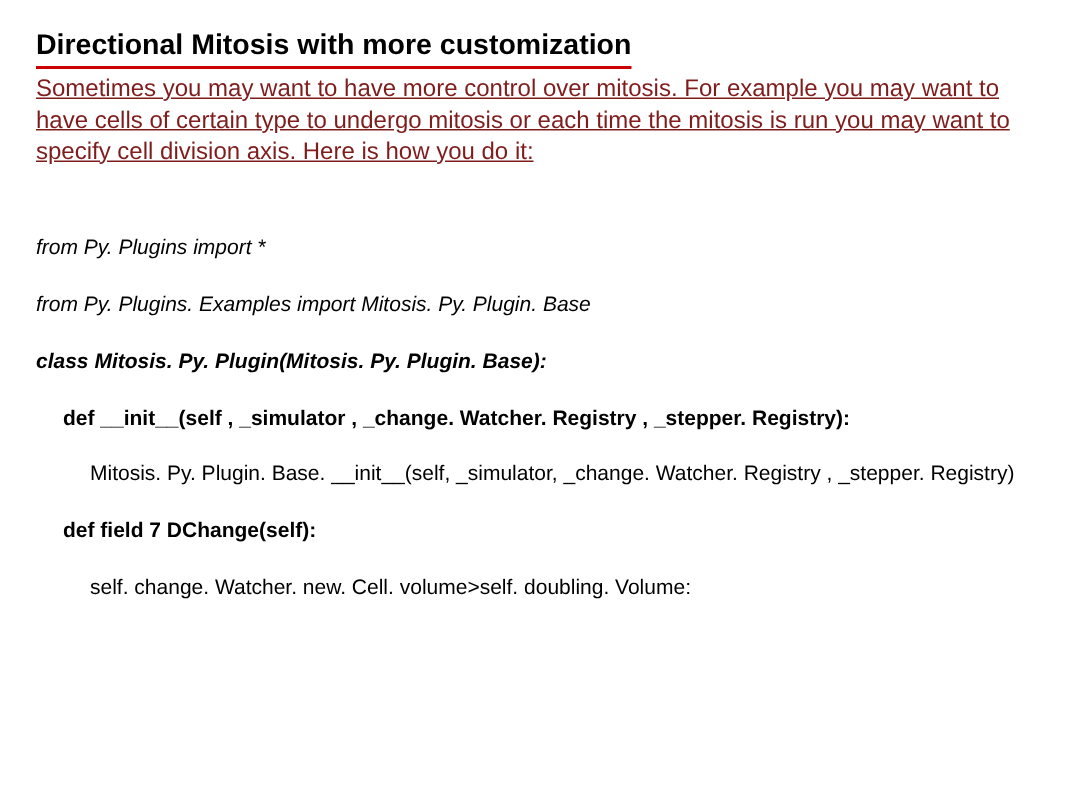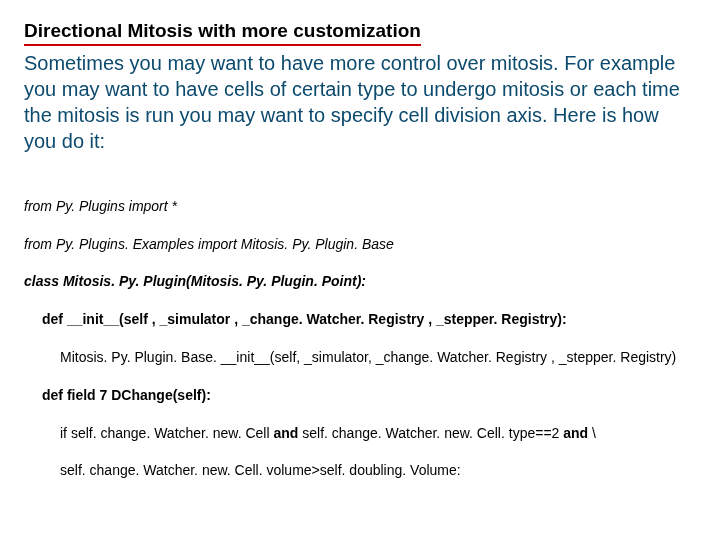--- a/index.html
+++ b/index.html
@@ -22,10 +22,11 @@
     margin-bottom: 4px;
   }
   .intro {
-    font-size: 20px;
+    font-size: 16px;
     line-height: 1.3;
-    color: #0c4a6e;
+    color: #7f1d1d;
     margin-bottom: 24px;
+    text-decoration: underline;
   }
   .code {
     font-size: 14px;

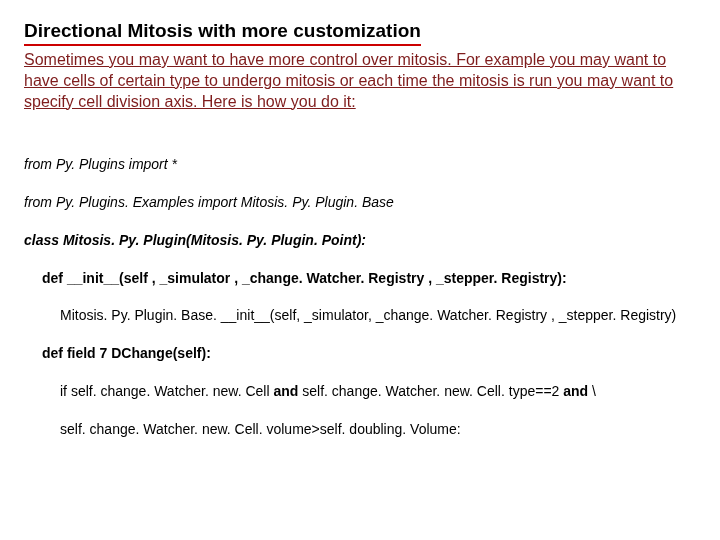--- a/index.html
+++ b/index.html
@@ -53,7 +53,7 @@
 <div class="code">
 <div class="i0">from Py. Plugins import *</div>
 <div class="i0">from Py. Plugins. Examples import Mitosis. Py. Plugin. Base</div>
-<div class="i0"><span class="b">class Mitosis. Py. Plugin(Mitosis. Py. Plugin. Point):</span></div>
+<div class="i0"><span class="b">class Mitosis. Py. Plugin(Mitosis. Py. Plugin. Base):</span></div>
 <div class="i1"><span class="b">def __init__(self , _simulator , _change. Watcher. Registry , _stepper. Registry):</span></div>
 <div class="i2">Mitosis. Py. Plugin. Base. __init__(self, _simulator, _change. Watcher. Registry , _stepper. Registry)</div>
 <div class="i1"><span class="b">def field 7 DChange(self):</span></div>

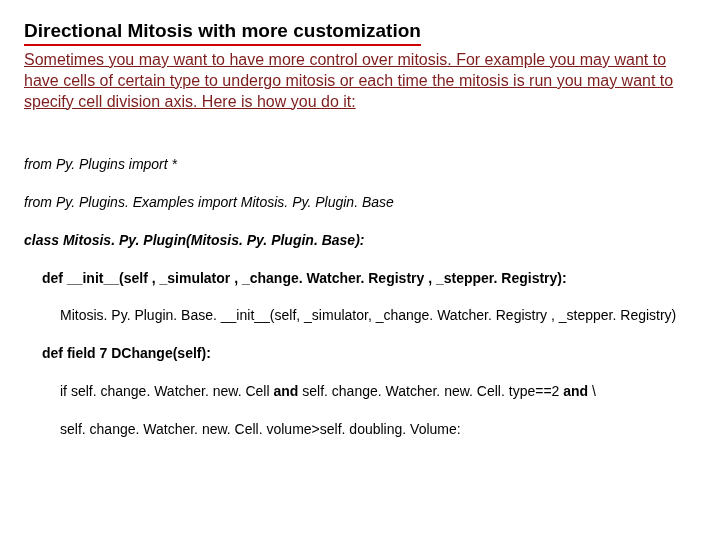--- a/index.html
+++ b/index.html
@@ -57,7 +57,6 @@
 <div class="i1"><span class="b">def __init__(self , _simulator , _change. Watcher. Registry , _stepper. Registry):</span></div>
 <div class="i2">Mitosis. Py. Plugin. Base. __init__(self, _simulator, _change. Watcher. Registry , _stepper. Registry)</div>
 <div class="i1"><span class="b">def field 7 DChange(self):</span></div>
-<div class="i2"><span>if self. change. Watcher. new. Cell </span><span class="b">and</span><span> self. change. Watcher. new. Cell. type==2 </span><span class="b">and</span><span> \</span></div>
 <div class="i2">self. change. Watcher. new. Cell. volume&gt;self. doubling. Volume:</div>
 
 

